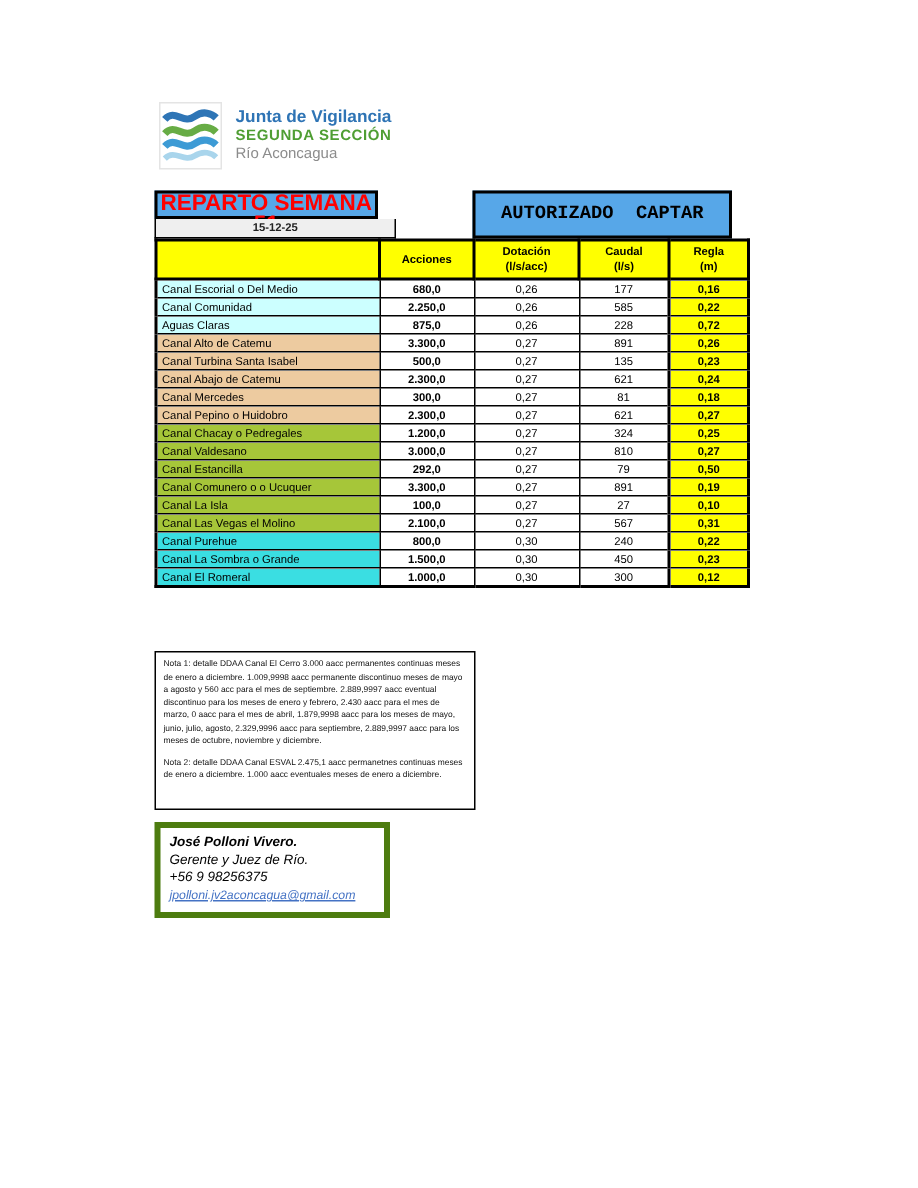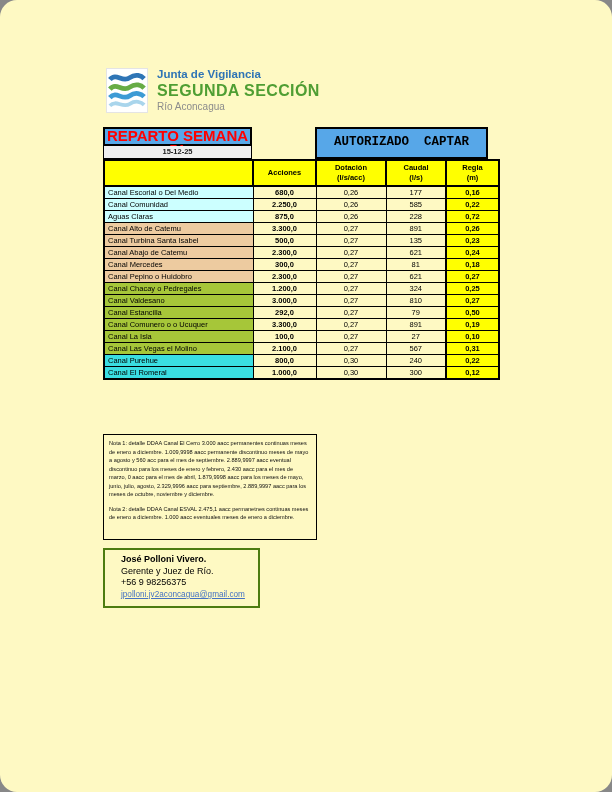--- a/index.html
+++ b/index.html
@@ -4,8 +4,8 @@
 <style>
   html,body { margin:0; padding:0; background:#888; }
   .page {
-    position:relative; width:612px; height:792px; background:#fef9c3;
-    font-family:"Liberation Sans", sans-serif; margin:0 auto; overflow:hidden;border-radius:17px;
+    position:relative; width:612px; height:792px; background:#ffffff;
+    font-family:"Liberation Sans", sans-serif; margin:0 auto; overflow:hidden;
   }
   * { box-sizing:border-box; }
 

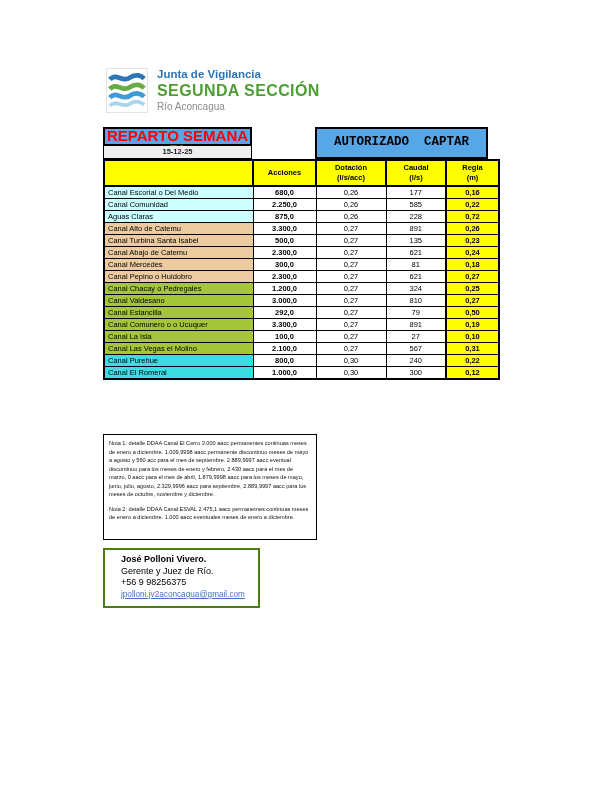--- a/index.html
+++ b/index.html
@@ -14,7 +14,7 @@
   .logo-icon { width:42px; height:45px; border:1px solid #e4e4e4; background:#fff; flex:0 0 auto; }
   .logo-text { display:flex; flex-direction:column; line-height:1.18; }
   .logo-l1 { font-size:11.5px; font-weight:bold; color:#2E74B5; }
-  .logo-l2 { font-size:16px;  font-weight:bold; color:#4F9E33; letter-spacing:.4px; }
+  .logo-l2 { font-size:10px;  font-weight:bold; color:#4F9E33; letter-spacing:.4px; }
   .logo-l3 { font-size:10px;  color:#8C8C8C; }
 
   

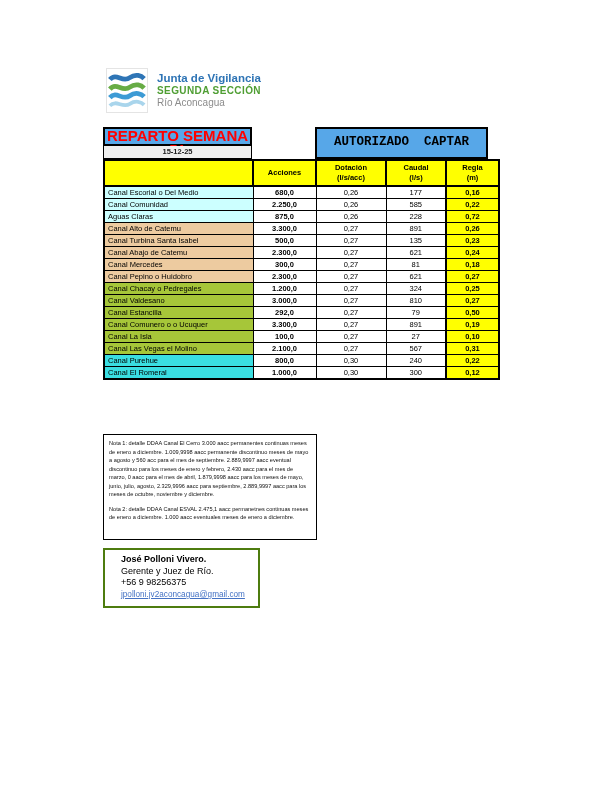--- a/index.html
+++ b/index.html
@@ -25,7 +25,7 @@
     text-align:center; line-height:14px;
   }
   .datebar {
-    position:absolute; left:103px; top:146px; width:149px; height:13px;
+    position:absolute; left:103px; top:146px; width:161px; height:13px;
     background:#EFEFEF; border:1px solid #000; border-top:none;
     font-size:7.5px; font-weight:bold; text-align:center; line-height:11px; color:#222;
   }

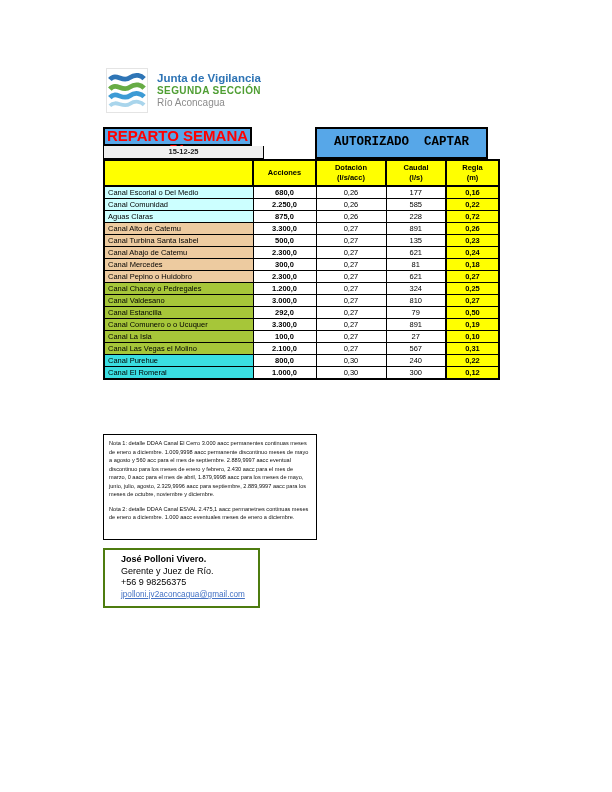--- a/index.html
+++ b/index.html
@@ -231,6 +231,13 @@
           <td class="c-num c-regla">0,22</td>
         </tr>
         <tr class="g-cyan">
+          <td class="c-name">Canal La Sombra o Grande</td>
+          <td class="c-num c-acc">1.500,0</td>
+          <td class="c-num">0,30</td>
+          <td class="c-num">450</td>
+          <td class="c-num c-regla">0,23</td>
+        </tr>
+        <tr class="g-cyan">
           <td class="c-name">Canal El Romeral</td>
           <td class="c-num c-acc">1.000,0</td>
           <td class="c-num">0,30</td>

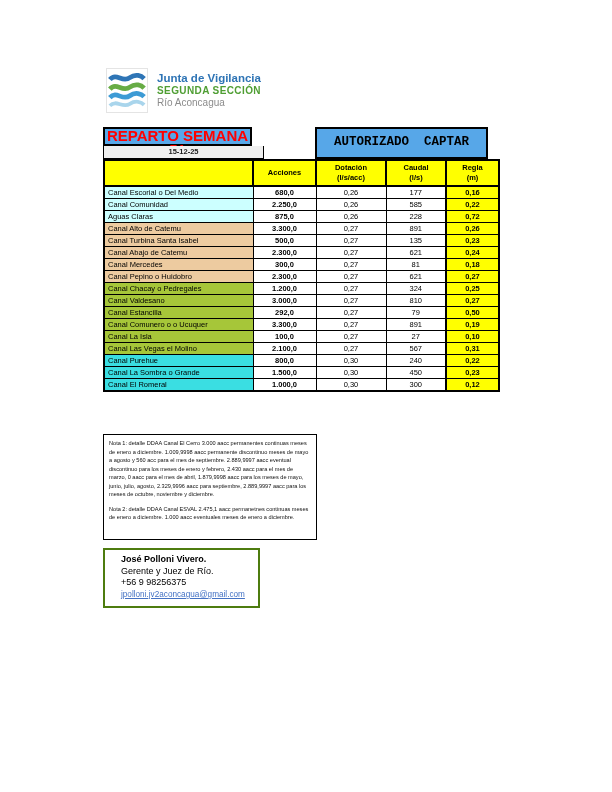--- a/index.html
+++ b/index.html
@@ -76,7 +76,7 @@
   
   .contact {
     position:absolute; left:103px; top:548px; width:157px;
-    border:2px solid #4d7c0f; padding:4px 16px 5px; font-size:9px; line-height:1.3; color:#000;
+    border:4px solid #4d7c0f; padding:4px 6px 5px; font-size:9px; line-height:1.3; color:#000;font-style:italic;
   }
   .contact .cn { font-weight:bold; }
   .contact a { color:#4472C4; text-decoration:underline; font-size:8.2px; cursor:pointer; }

